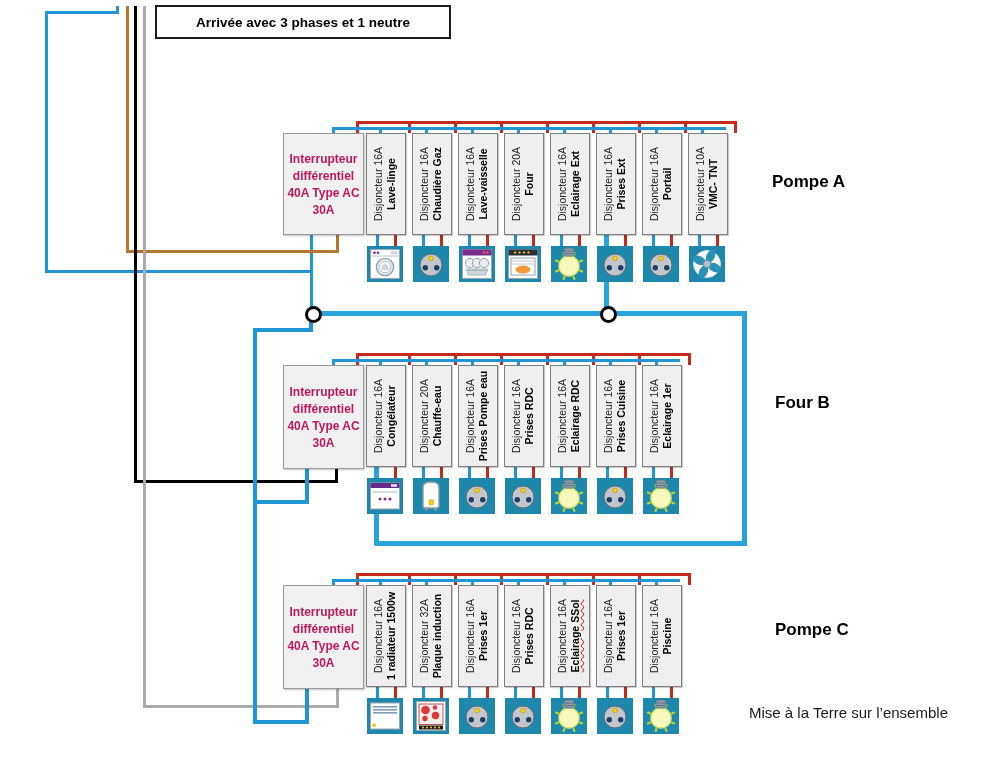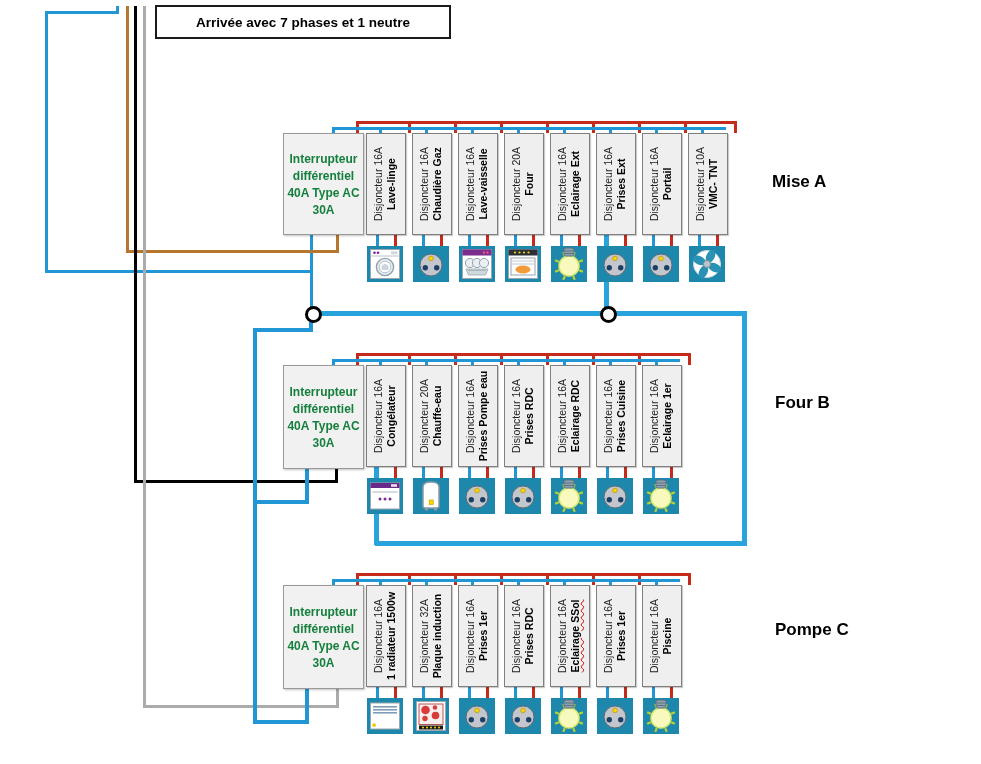--- a/index.html
+++ b/index.html
@@ -31,7 +31,7 @@
 
 <div id="canvas">
   <div class="headerbox">
-    <span>Arrivée avec 7 phases et 1 neutre</span>
+    <span>Arrivée avec 3 phases et 1 neutre</span>
   </div>
   <div class="rowlabel" style="left:772px;top:172px;">Mise A</div>
   <div class="rowlabel" style="left:775px;top:393px;">Four B</div>

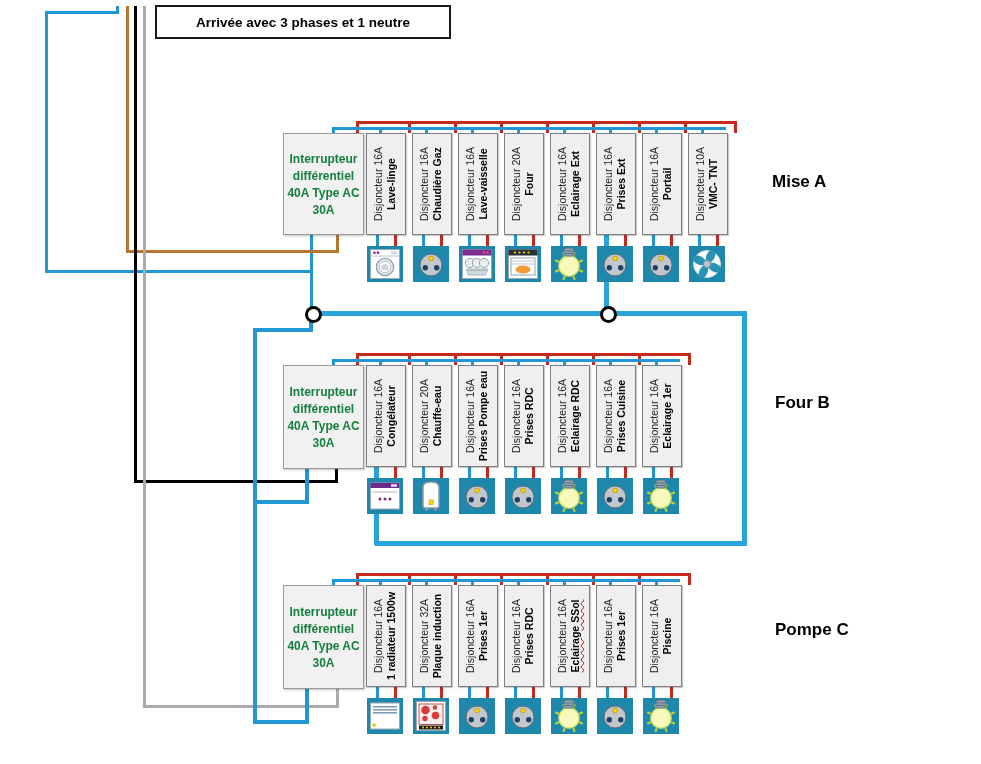--- a/index.html
+++ b/index.html
@@ -13,7 +13,7 @@
   .mainswitch{position:absolute;width:79px;background:#f1f1f1;border:1px solid #9a9a9a;
               box-shadow:1px 1px 2px rgba(0,0,0,.25);display:flex;flex-direction:column;
               align-items:center;justify-content:center;gap:3px;font-weight:bold;font-size:12px;
-              color:#15803d;z-index:4;text-align:center;}
+              color:#be185d;z-index:4;text-align:center;}
   .breaker{position:absolute;width:38px;height:100px;background:#efefef;border:1px solid #7f7f7f;
            box-shadow:1px 1px 1px rgba(0,0,0,.2);z-index:4;}
   .vtext{position:absolute;width:96px;height:38px;left:-30px;top:31px;transform:rotate(-90deg);

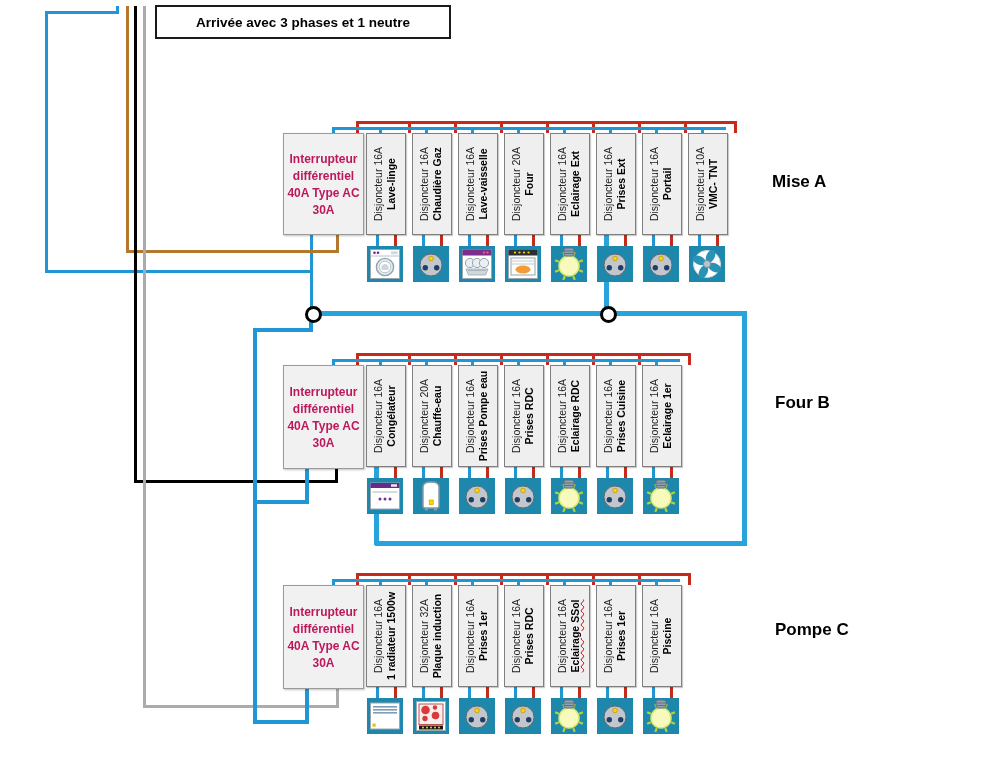--- a/index.html
+++ b/index.html
@@ -33,7 +33,7 @@
   <div class="headerbox">
     <span>Arrivée avec 3 phases et 1 neutre</span>
   </div>
-  <div class="rowlabel" style="left:772px;top:172px;">Mise A</div>
+  <div class="rowlabel" style="left:772px;top:172px;">Pompe A</div>
   <div class="rowlabel" style="left:775px;top:393px;">Four B</div>
   <div class="rowlabel" style="left:775px;top:620px;">Pompe C</div>
 <div class="mainswitch" style="left: 283px; top: 133px; height: 100px;">

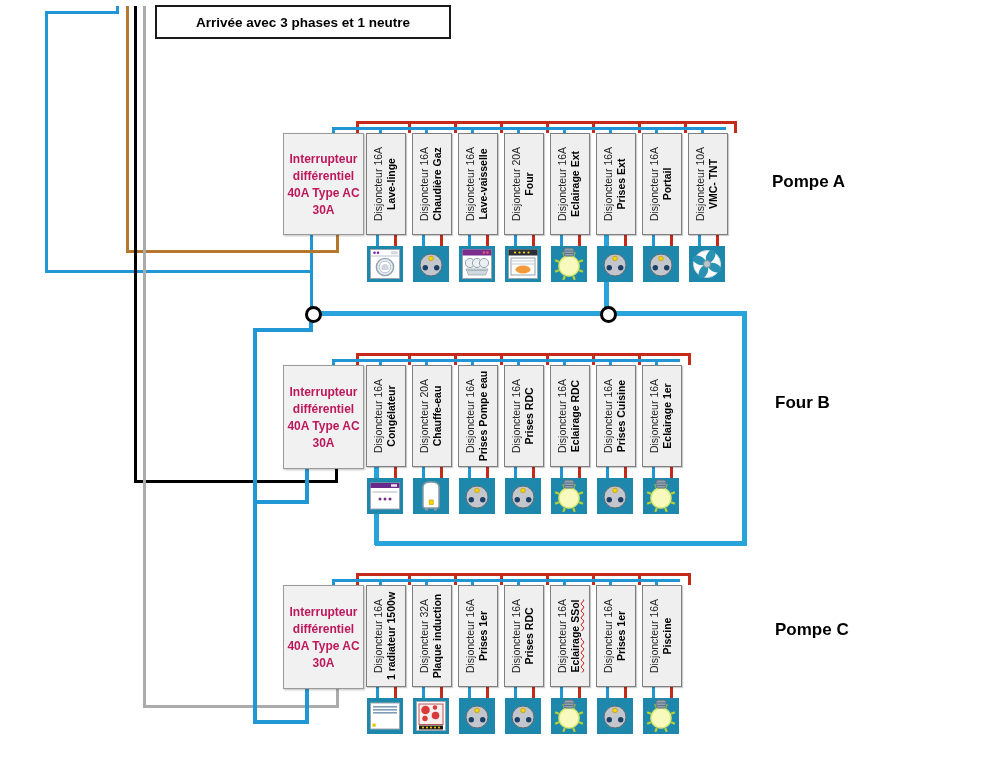--- a/index.html
+++ b/index.html
@@ -36,6 +36,7 @@
   <div class="rowlabel" style="left:772px;top:172px;">Pompe A</div>
   <div class="rowlabel" style="left:775px;top:393px;">Four B</div>
   <div class="rowlabel" style="left:775px;top:620px;">Pompe C</div>
+  <div class="footnote">Mise à la Terre sur l’ensemble</div>
 <div class="mainswitch" style="left: 283px; top: 133px; height: 100px;">
       <div>Interrupteur</div>
       <div>différentiel</div>

